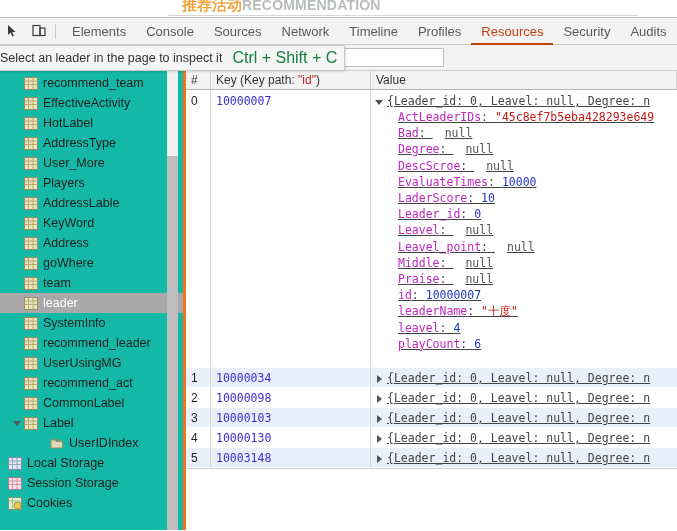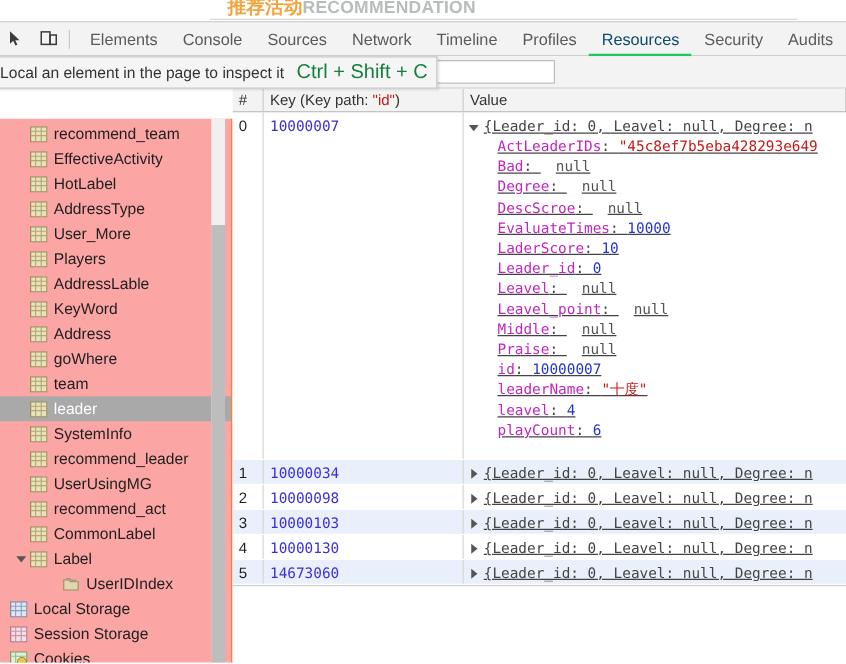--- a/index.html
+++ b/index.html
@@ -105,8 +105,8 @@
     white-space: nowrap;
   }
   .tab.active {
-    color: #0c4a6e;
-    border-bottom: 2px solid #22c55e;
+    color: #c2410c;
+    border-bottom: 2px solid #c2410c;
     margin-top: 44px;
   }
 

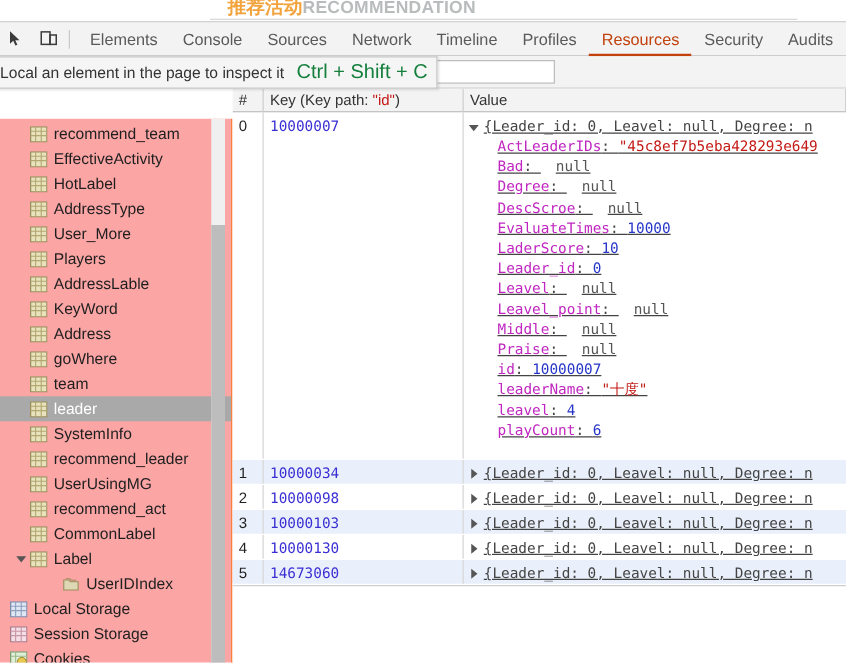--- a/index.html
+++ b/index.html
@@ -396,7 +396,7 @@
     <div class="subbar-divider"></div>
     <input class="search-box" type="text" value="" placeholder="Start from key" style="">
     <div class="tooltip">
-      <span class="tooltip-text">Local an element in the page to inspect it</span>
+      <span class="tooltip-text">Select an leader in the page to inspect it</span>
       <span class="tooltip-shortcut">Ctrl + Shift + C</span>
     </div>
   </div>

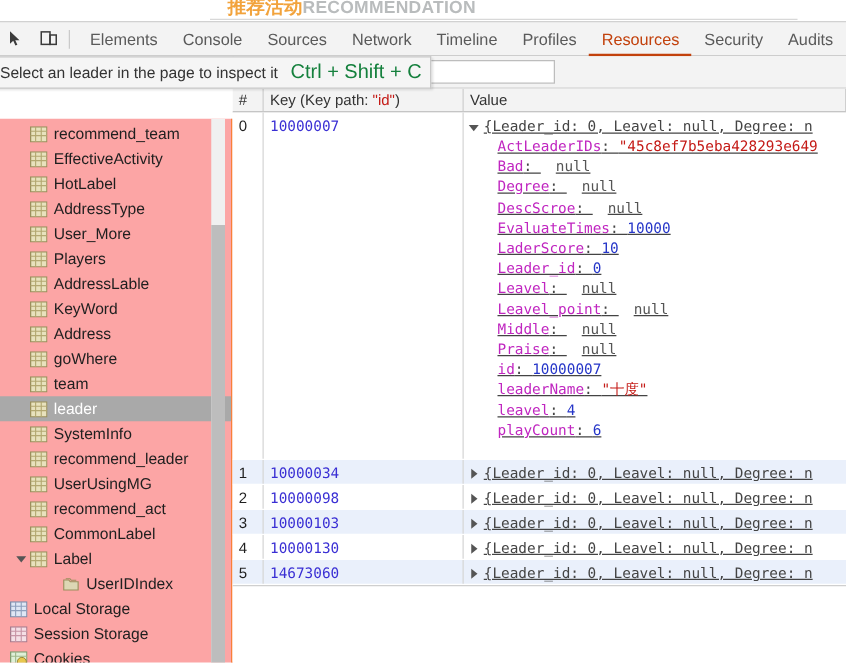--- a/index.html
+++ b/index.html
@@ -182,12 +182,11 @@
   .sidebar {
     position: relative;
     width: 186px;
-    background: #fca5a5;
-    border-right: 1px solid #f97316;
+    background: #14b8a6;
+    border-right: 3px solid #f97316;
     box-sizing: border-box;
     overflow: hidden;
     flex: 0 0 186px;
-    margin-top: 24px;
   }
   .tree {
     padding-top: 2px;

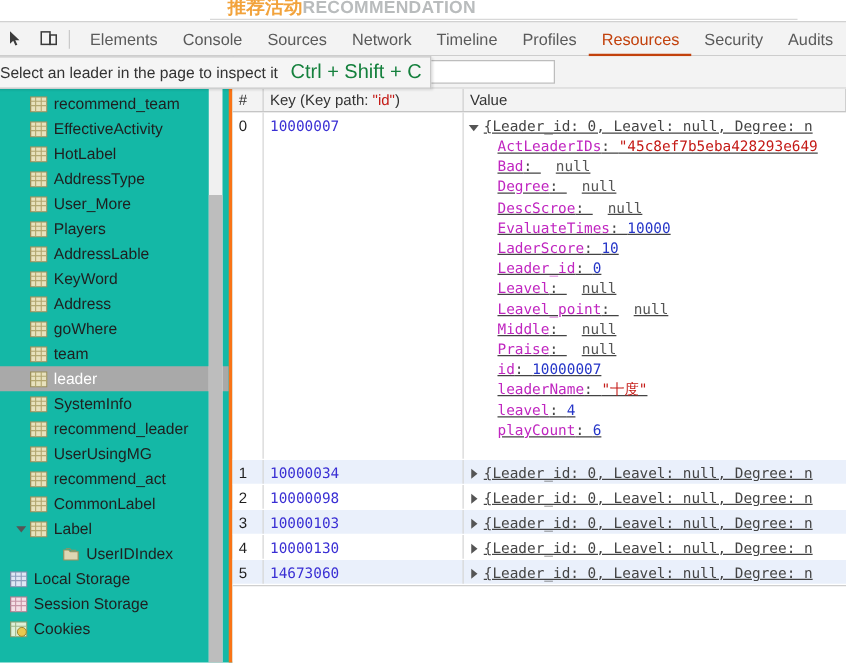--- a/index.html
+++ b/index.html
@@ -646,7 +646,7 @@
 
       <div class="dg-row odd" style="height:20px;">
         <div class="cell col-num num">5</div>
-        <div class="cell col-key keyval">14673060</div>
+        <div class="cell col-key keyval">10003148</div>
         <div class="cell col-val valmono"><span class="tri closed"></span><span>{Leader_id: 0, Leavel: null, Degree: n</span></div>
       </div>
 

